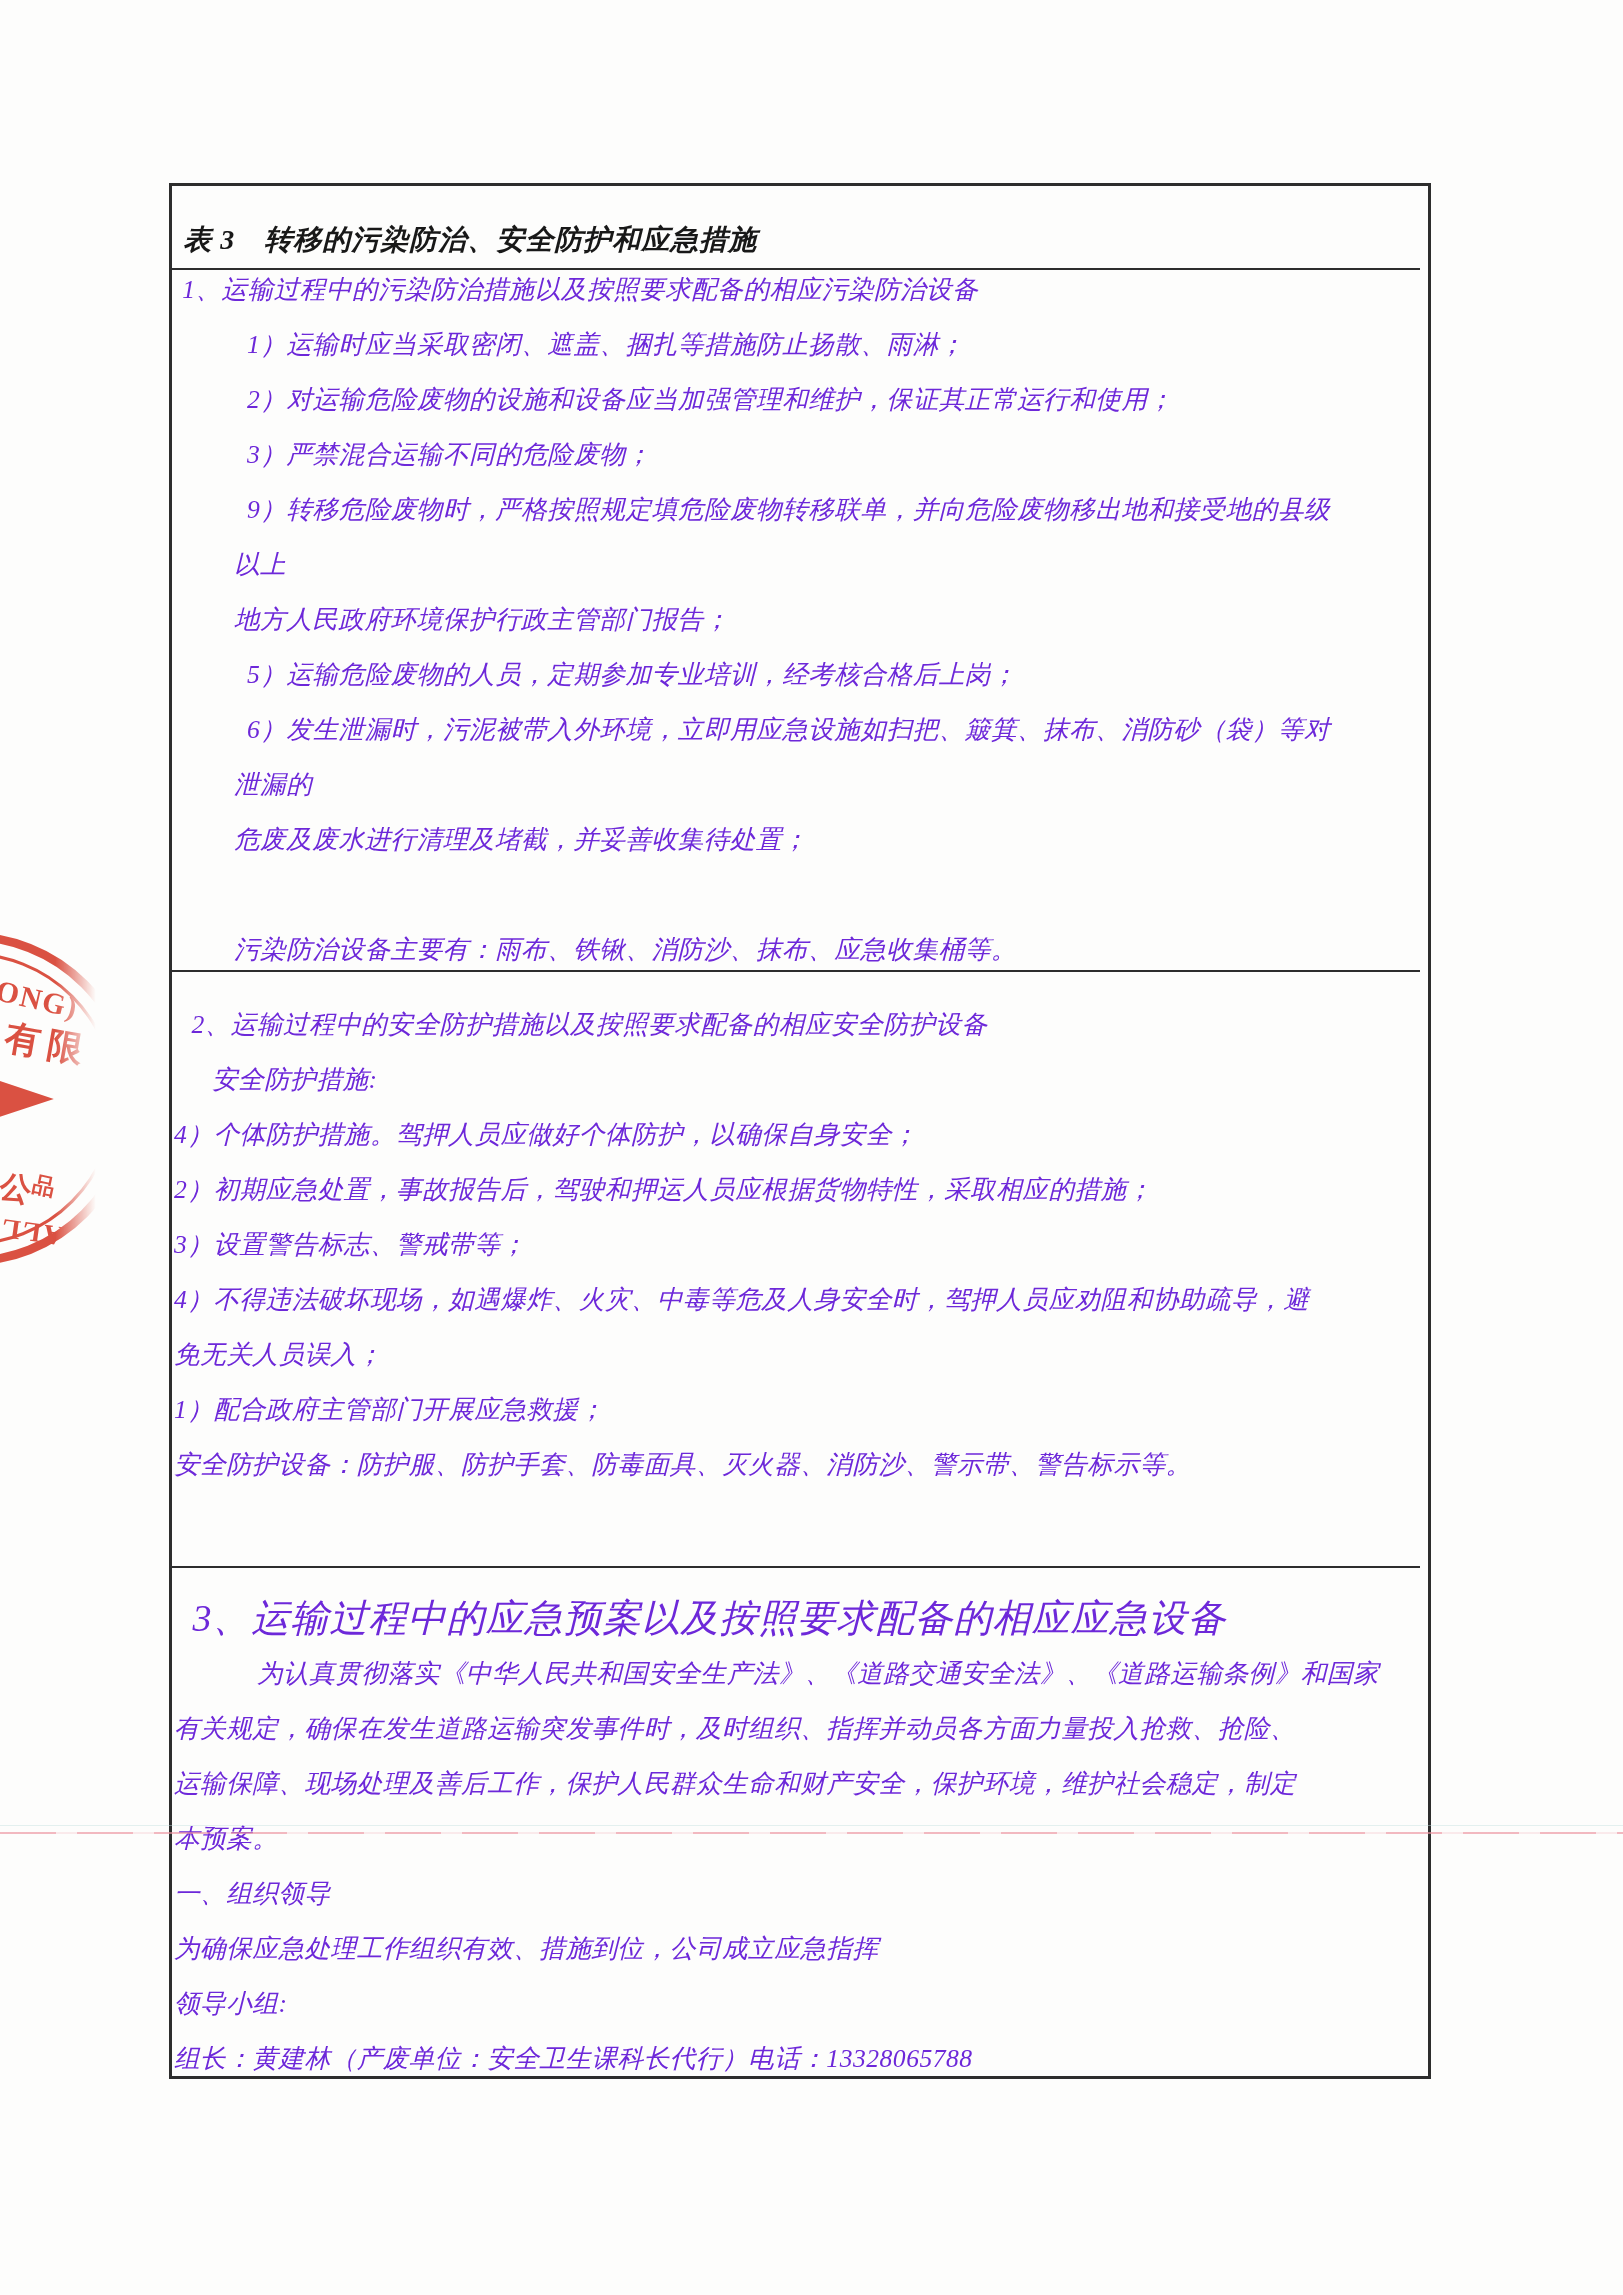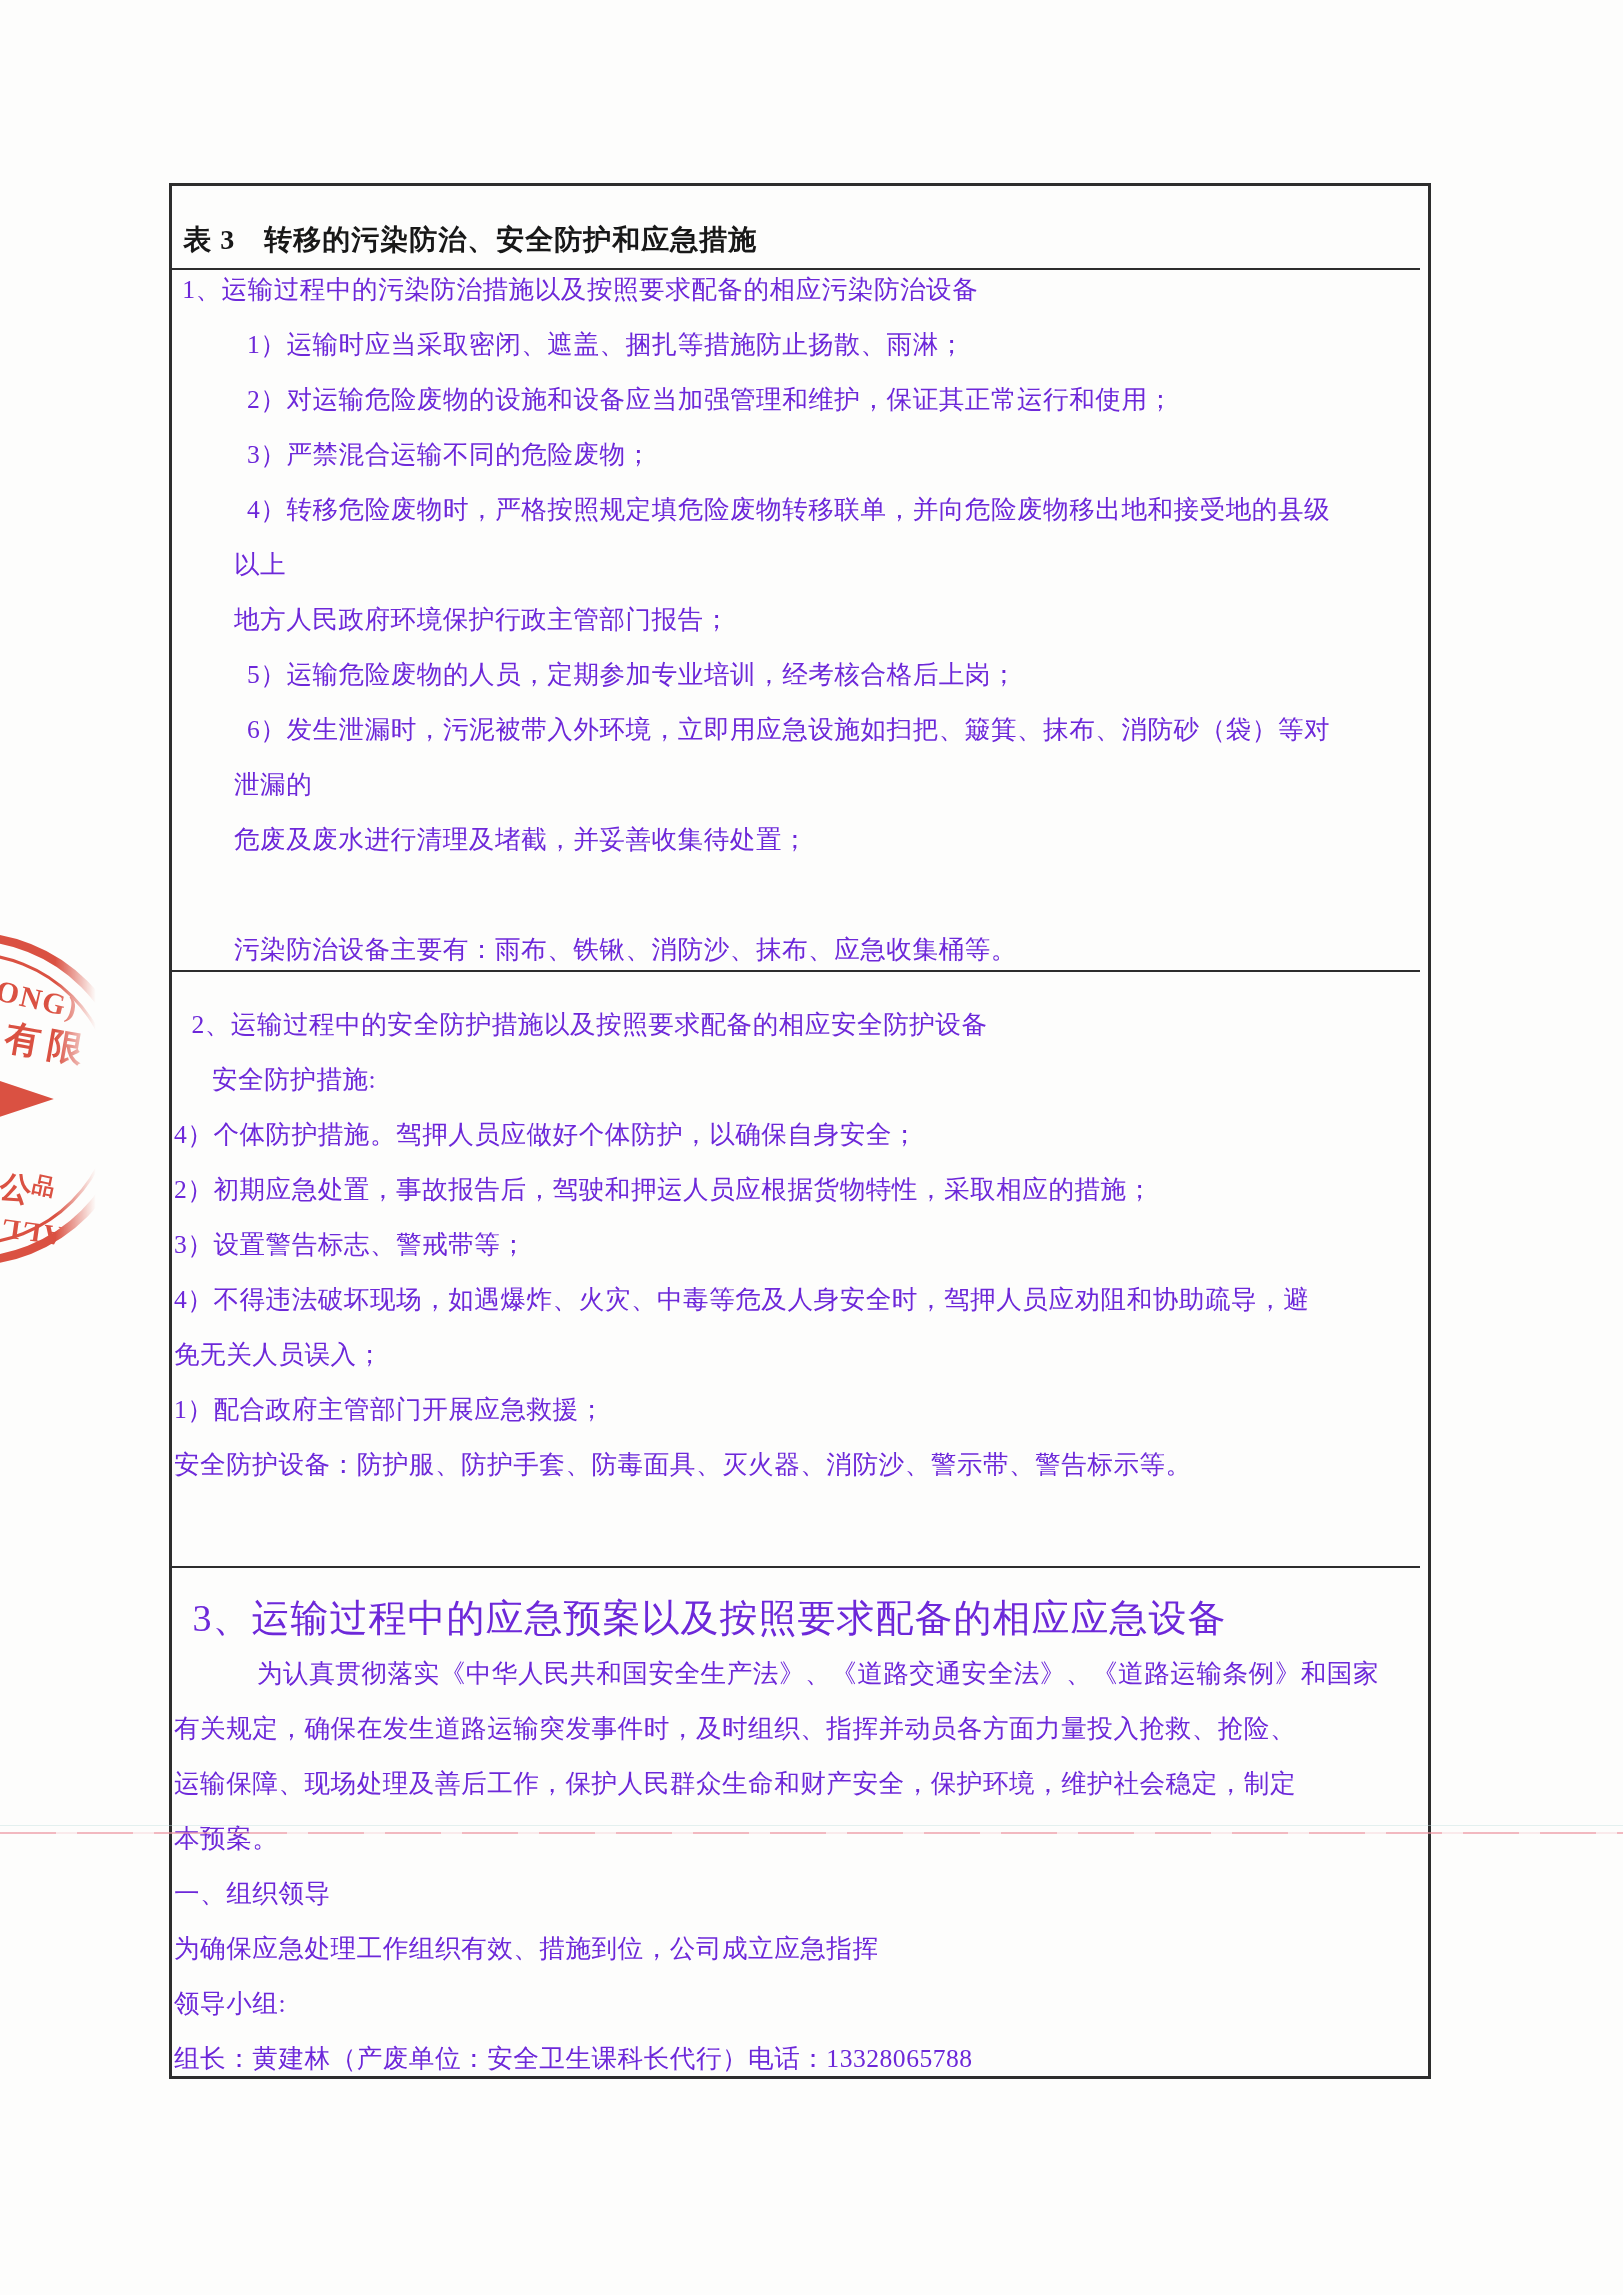--- a/index.html
+++ b/index.html
@@ -18,7 +18,7 @@
     box-sizing:border-box;
     background:transparent;
   }
-  .cell{position:absolute;left:0;right:8px;overflow:hidden;}
+  .cell{position:absolute;left:0;right:8px;overflow:hidden;font-style:italic;}
   .cell.bordered{border-top:2.6px solid #2d2d2d;}
   .header-cell{top:0;height:82px;}
   .row1{top:82px;height:701px;}

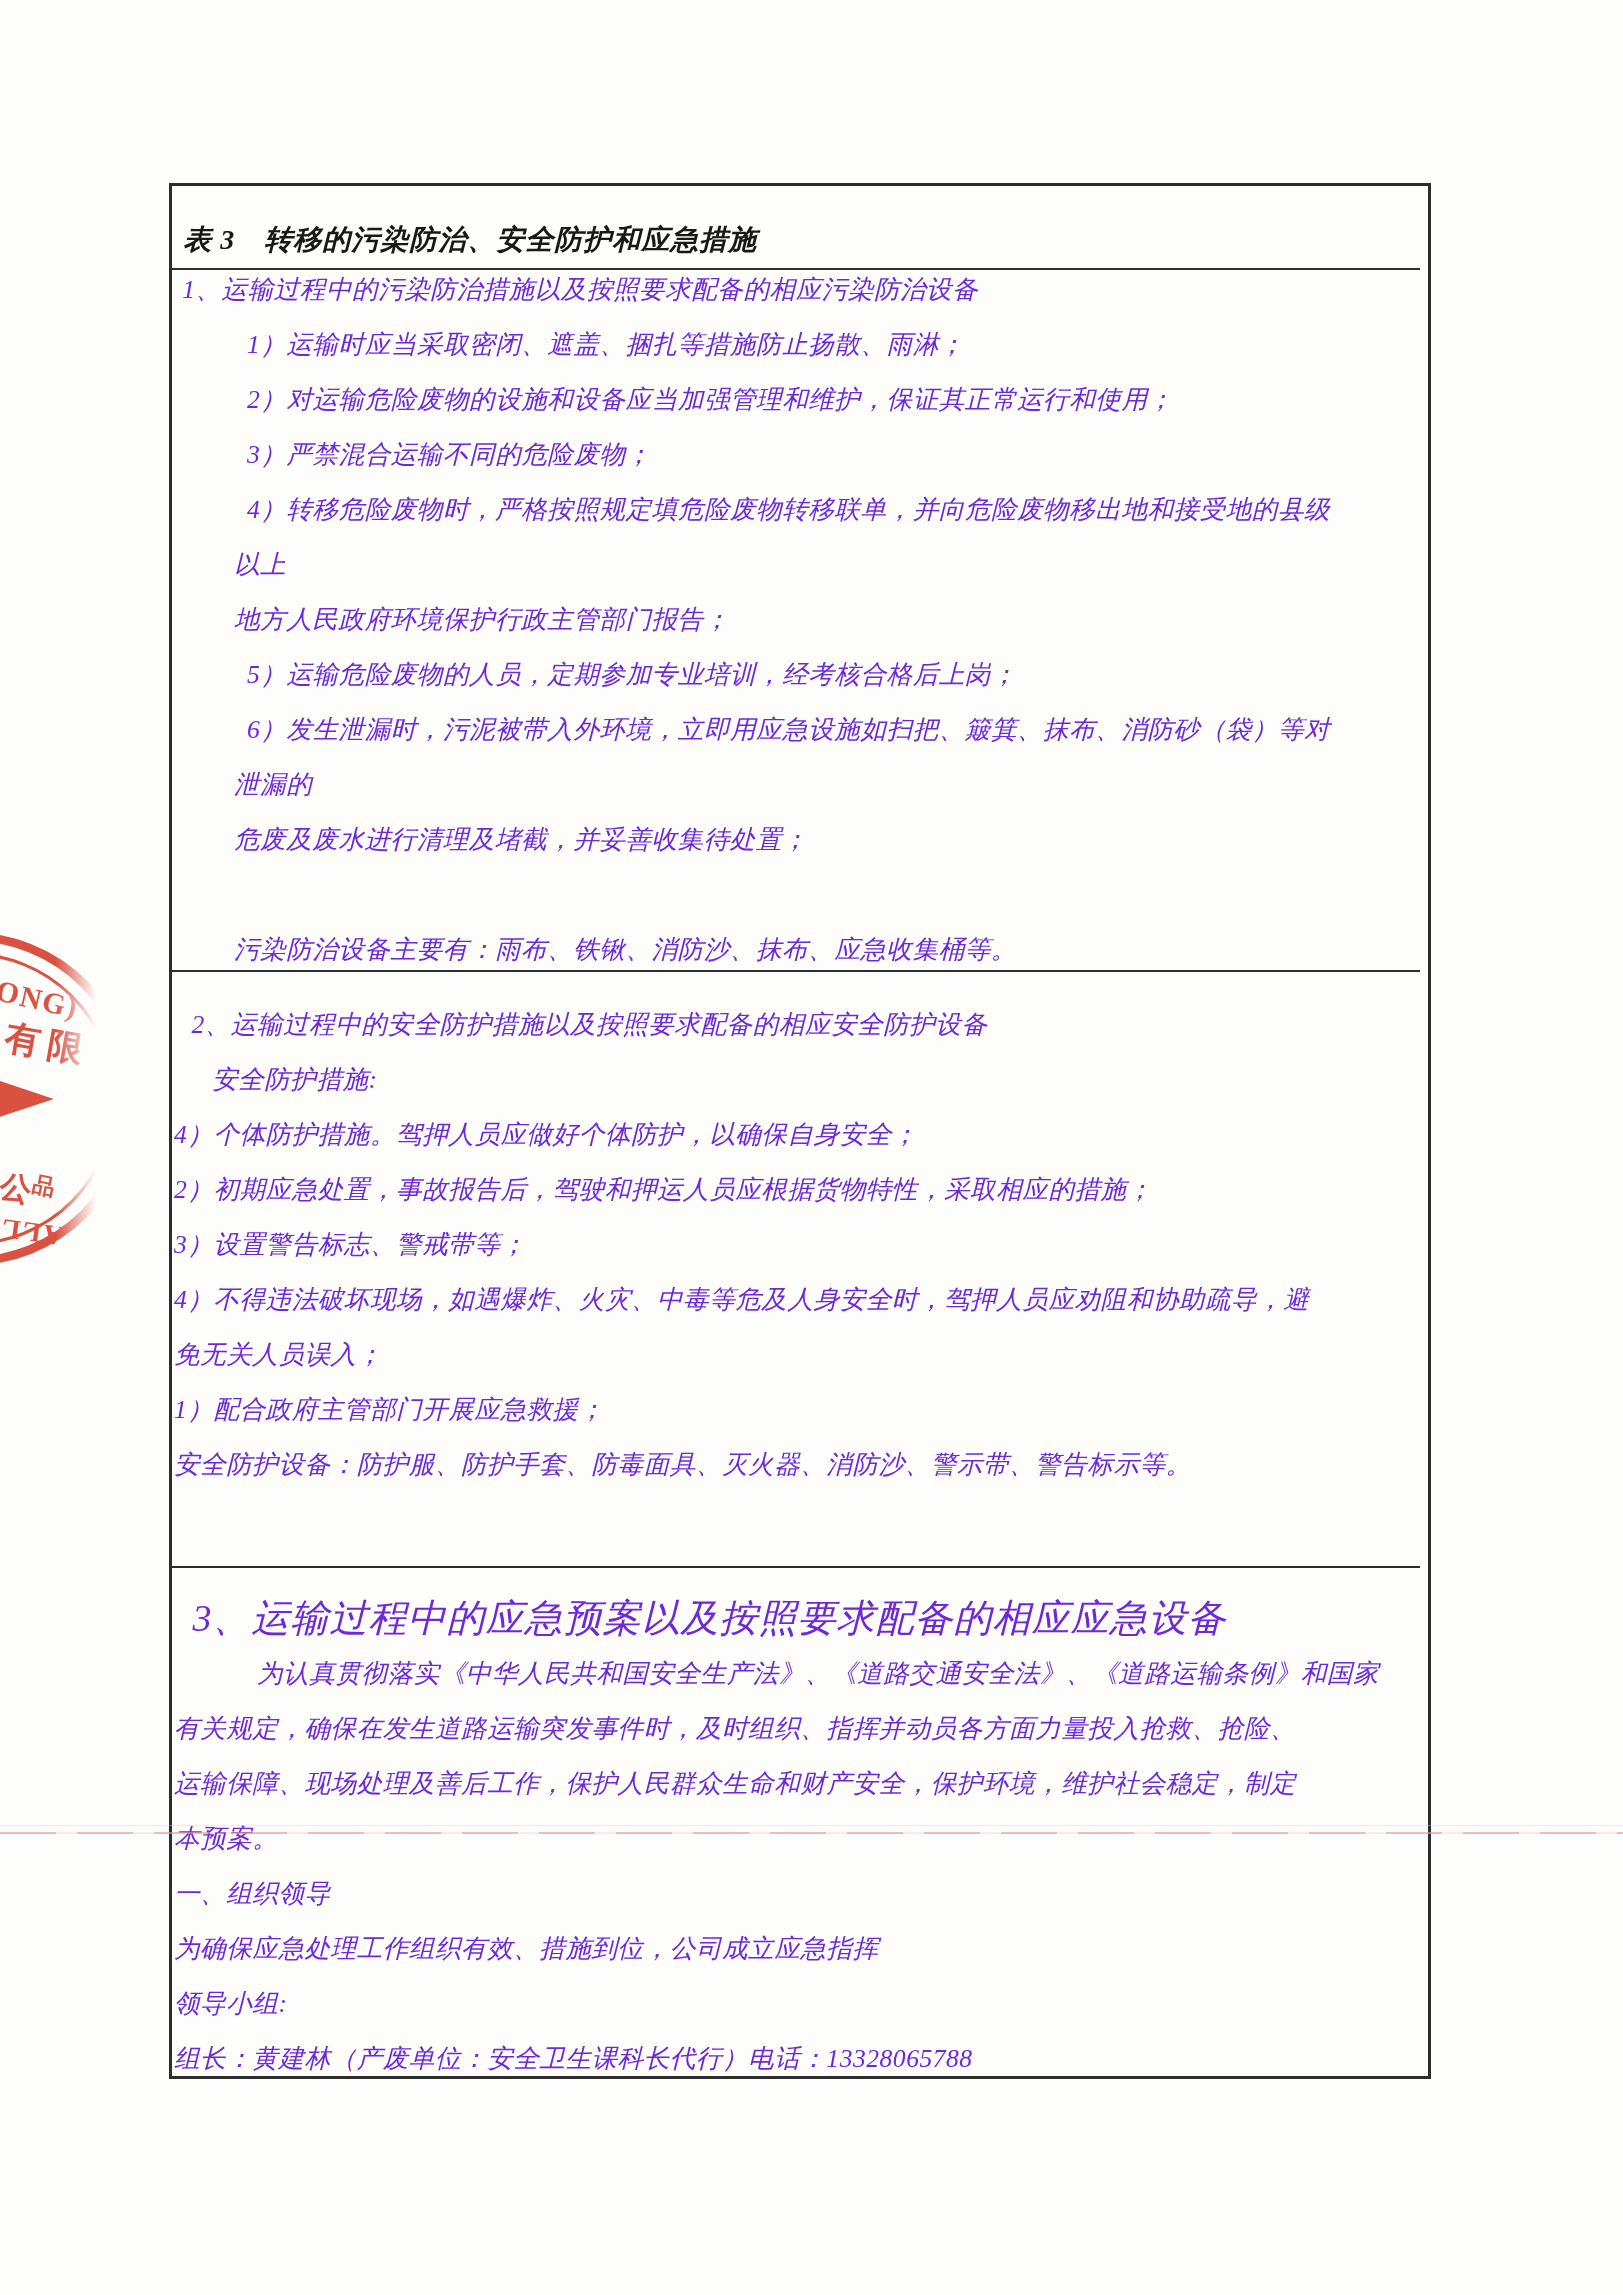--- a/index.html
+++ b/index.html
@@ -104,7 +104,7 @@
           <div class="line sub">1）运输时应当采取密闭、遮盖、捆扎等措施防止扬散、雨淋；</div>
           <div class="line sub">2）对运输危险废物的设施和设备应当加强管理和维护，保证其正常运行和使用；</div>
           <div class="line sub">3）严禁混合运输不同的危险废物；</div>
-          <div class="line sub">4）转移危险废物时，严格按照规定填危险废物转移联单，并向危险废物移出地和接受地的县级</div>
+          <div class="line sub">9）转移危险废物时，严格按照规定填危险废物转移联单，并向危险废物移出地和接受地的县级</div>
           <div class="line cont">以上</div>
           <div class="line cont">地方人民政府环境保护行政主管部门报告；</div>
           <div class="line sub">5）运输危险废物的人员，定期参加专业培训，经考核合格后上岗；</div>

